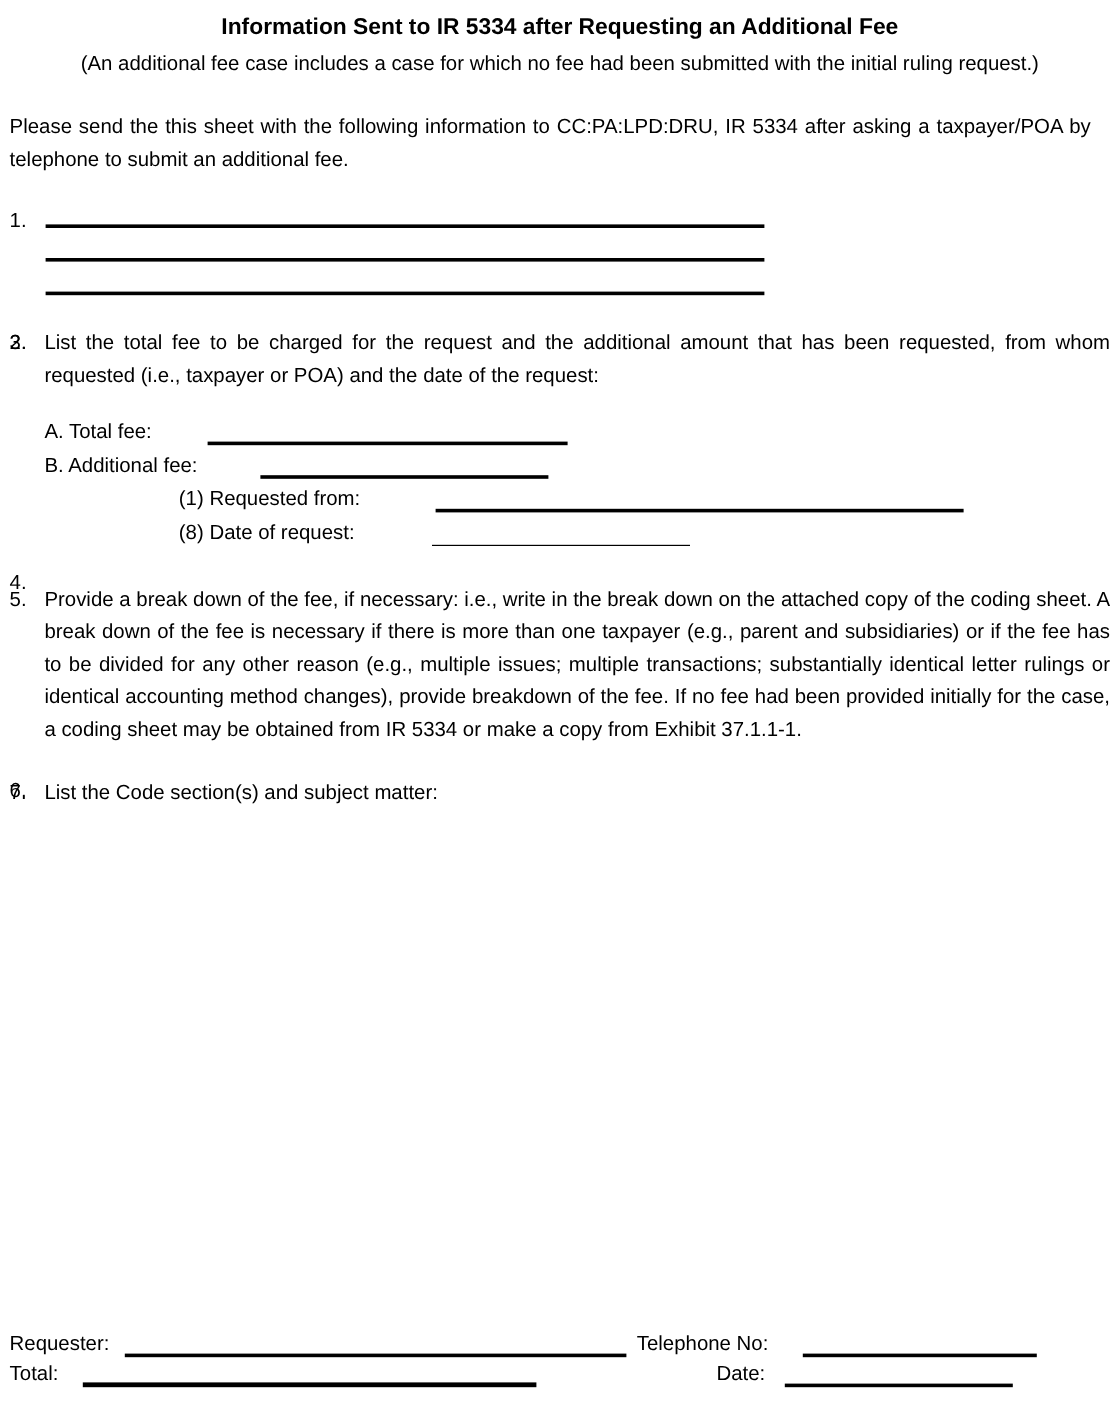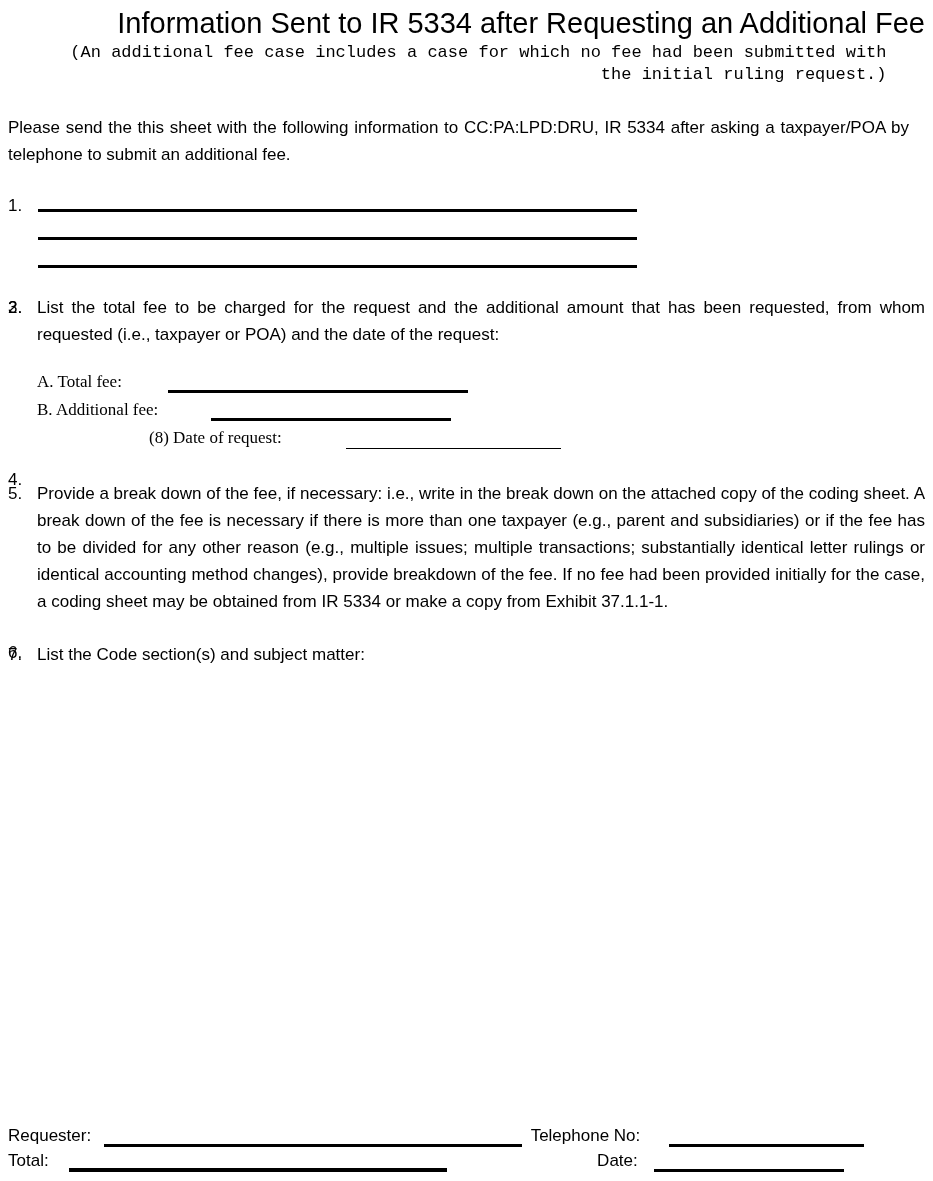--- a/index.html
+++ b/index.html
@@ -16,10 +16,10 @@
     background: #fff;
   }
   .doc-title {
-    font-size: 29px;
+    font-size: 19px;
     line-height: 26px;
-    font-weight: normal;
-    text-align: right;
+    font-weight: bold;
+    text-align: center;
     margin: 4px 0 6px 0;
   }
   .doc-subtitle {

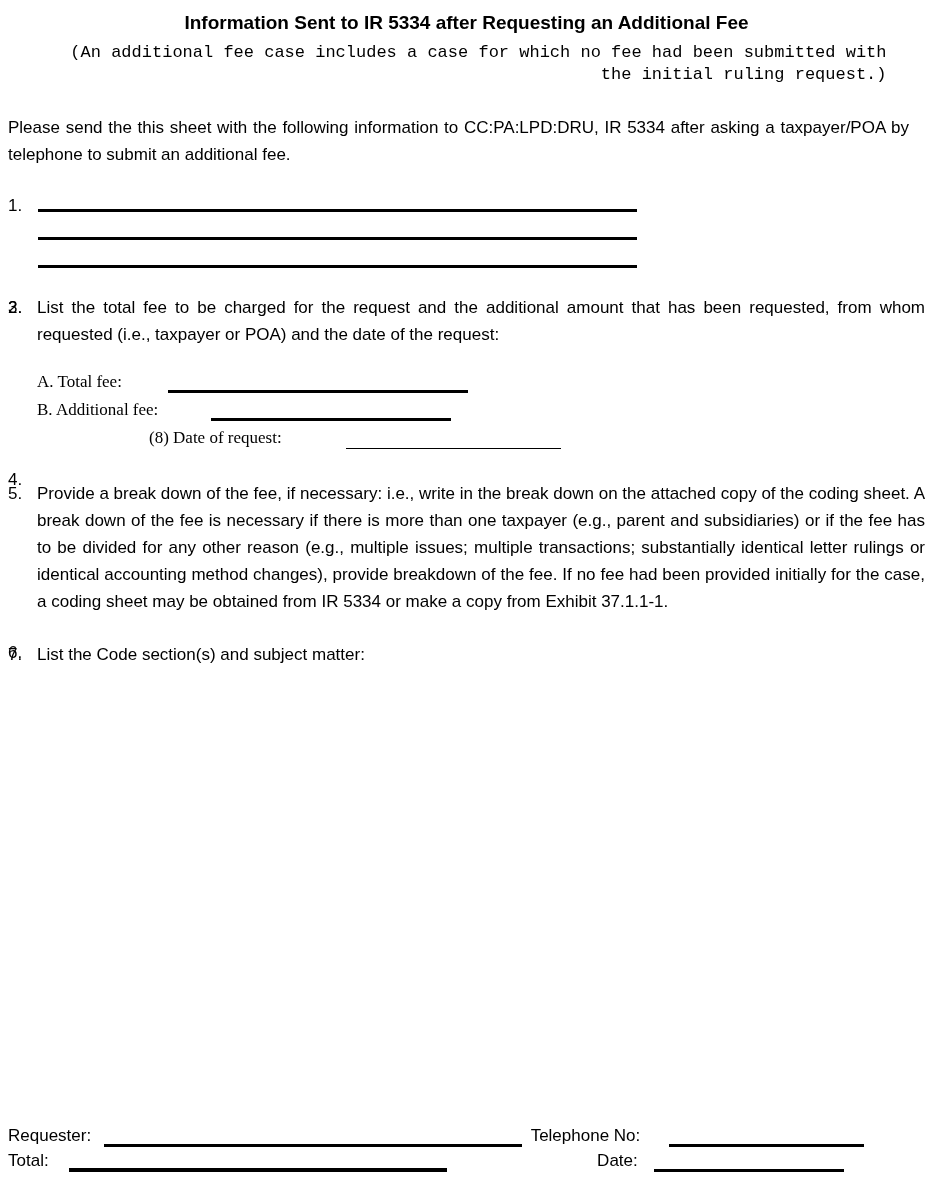--- a/index.html
+++ b/index.html
@@ -23,11 +23,10 @@
     margin: 4px 0 6px 0;
   }
   .doc-subtitle {
-    text-align: right;
+    text-align: center;
     max-width: 840px;
     margin: 4px auto;
     line-height: 22px;
-    font-family: Liberation Mono, monospace;
   }
   .intro {
     margin: 28px 16px 0 0;

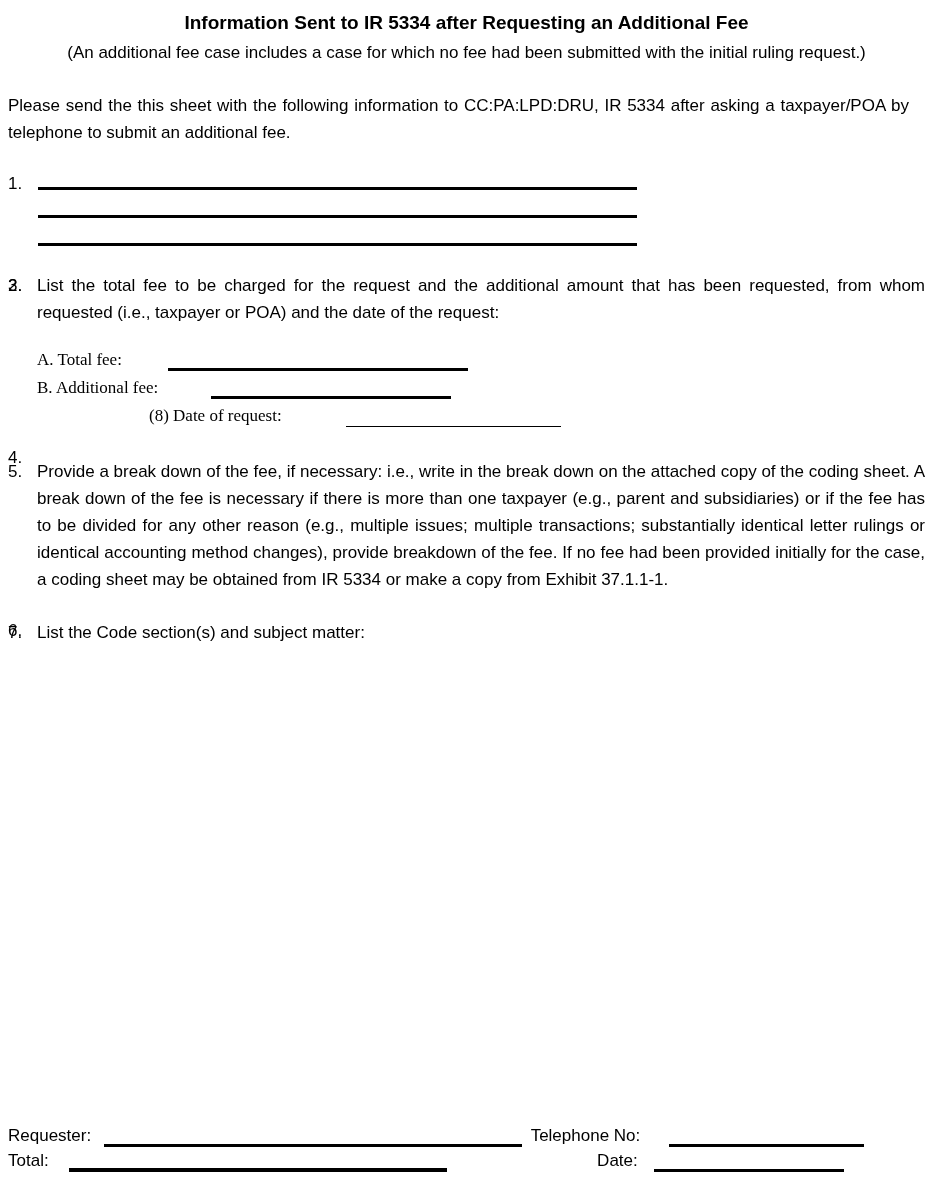--- a/index.html
+++ b/index.html
@@ -54,7 +54,7 @@
   }
   .blank-line.first { height: 17px; }
 
-  .fee-block { margin-top: 20px; font-family: Liberation Serif, serif; }
+  .fee-block { margin-top: 20px; }
   .fee-row { padding-left: 29px; line-height: 28px; white-space: nowrap; }
   .fee-sub { padding-left: 141px; }
 

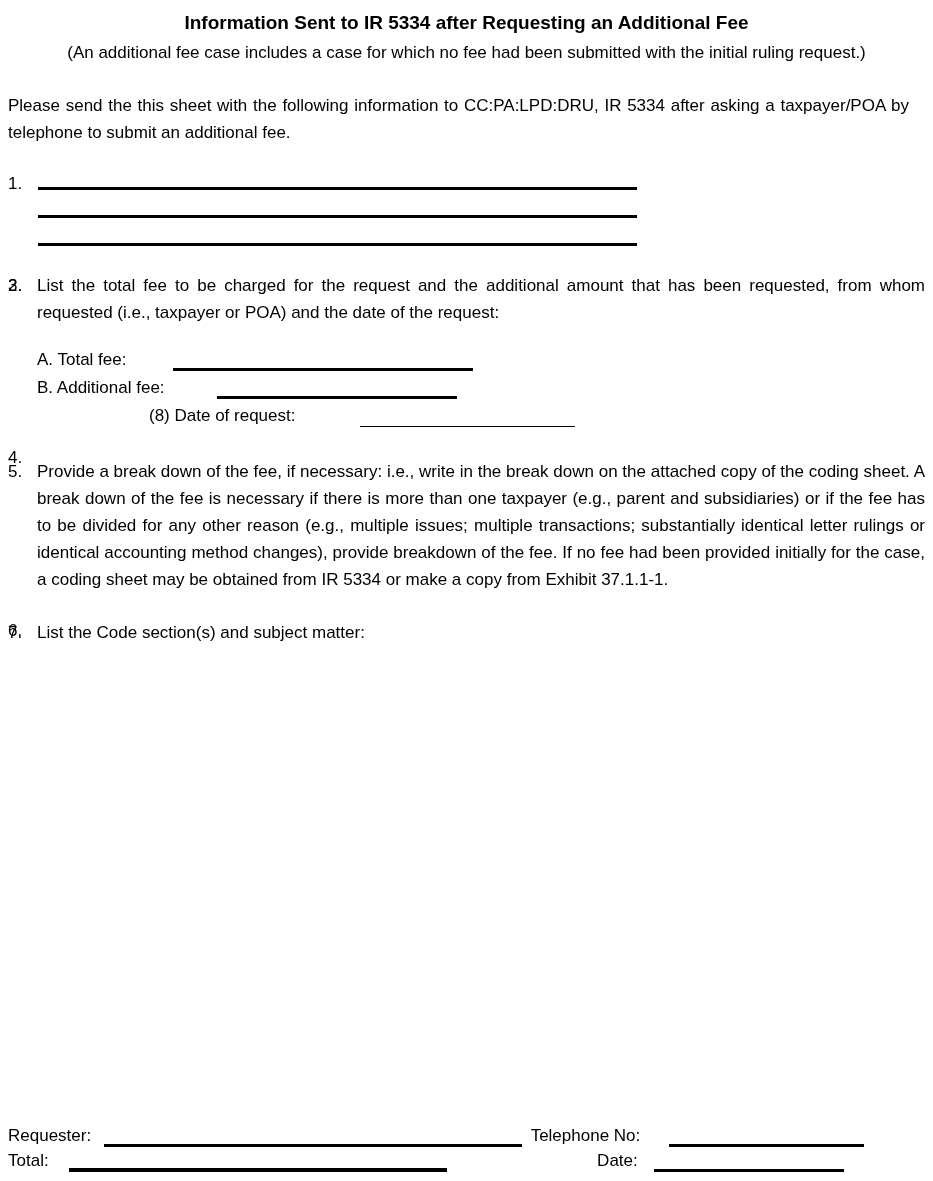--- a/index.html
+++ b/index.html
@@ -123,6 +123,10 @@
       <span class="wline w-addfee"></span>
     </div>
     <div class="fee-row fee-sub">
+      <span>(1) Requested from:</span>
+      <span class="wline w-reqfrom"></span>
+    </div>
+    <div class="fee-row fee-sub">
       <span>(8) Date of request:</span>
       <span class="wline thin w-reqdate"></span>
     </div>

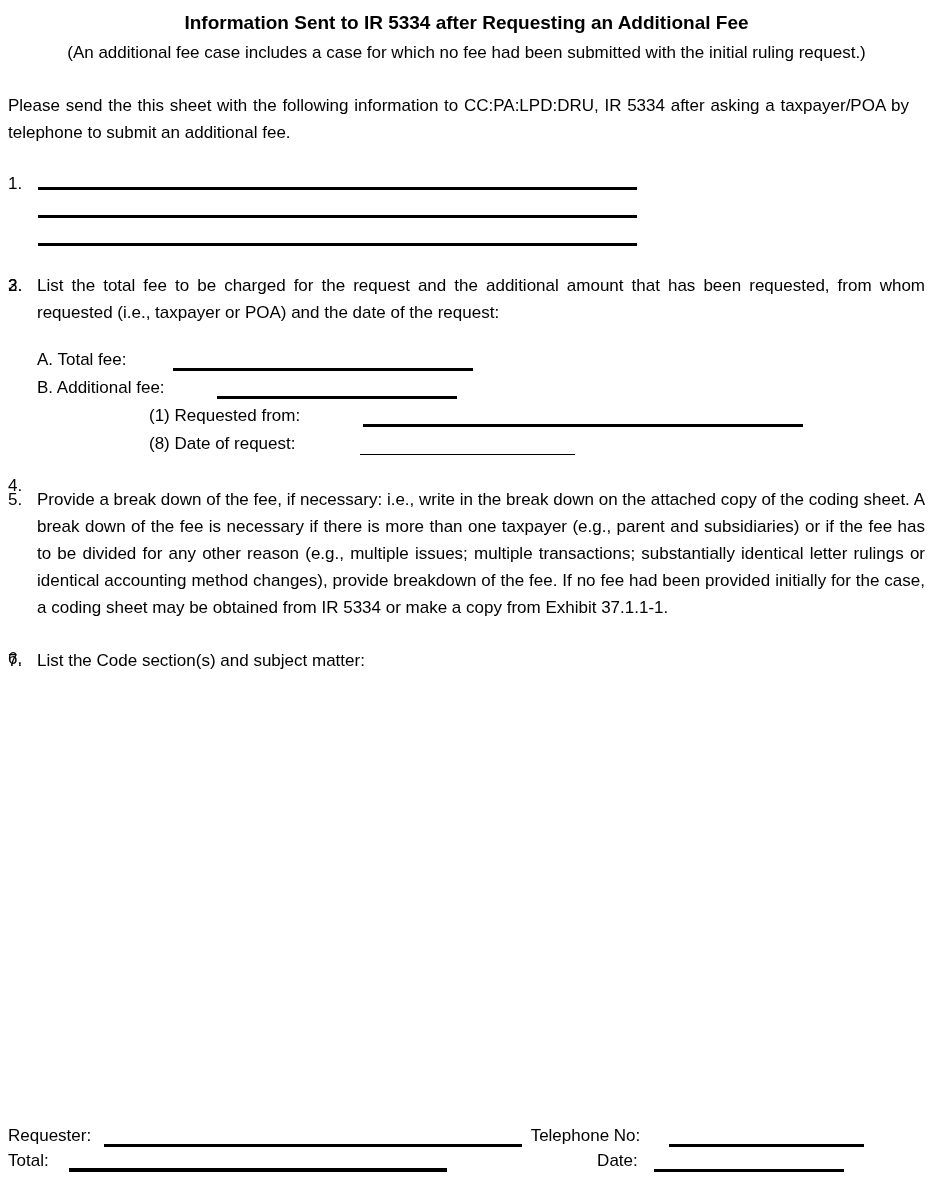--- a/index.html
+++ b/index.html
@@ -74,7 +74,7 @@
 
   .footer {
     position: absolute;
-    left: 8px; right: 8px; bottom: 8px;
+    left: 8px; right: 8px; bottom: 24px;
   }
   .frow { line-height: 24px; white-space: nowrap; }
   .w-requester { width: 418px; margin-left: 8px; }

